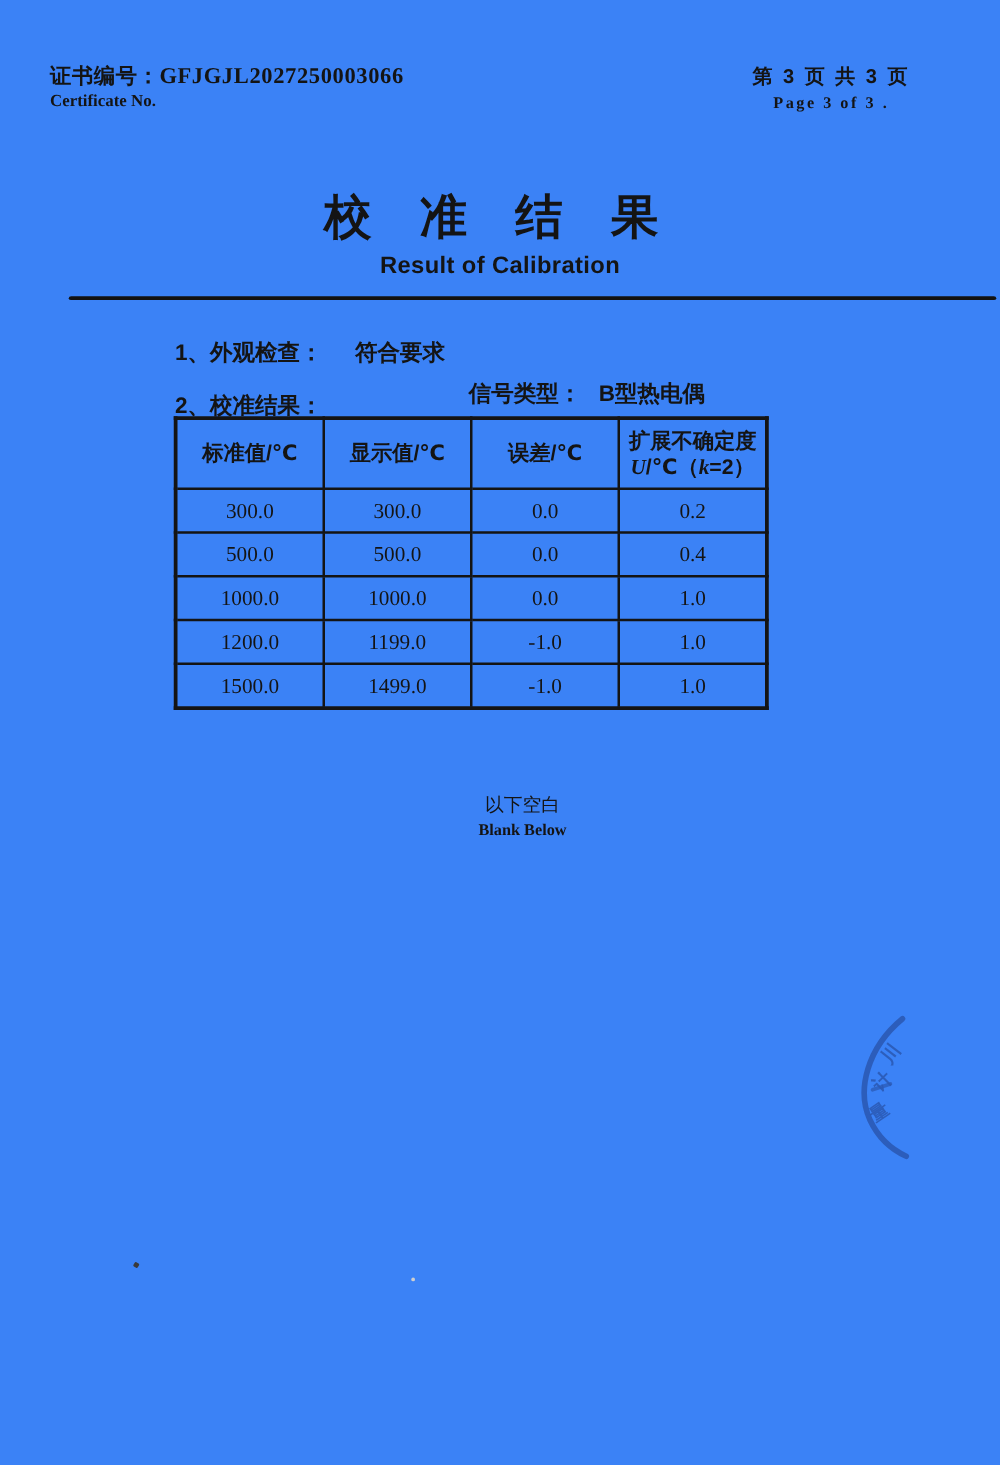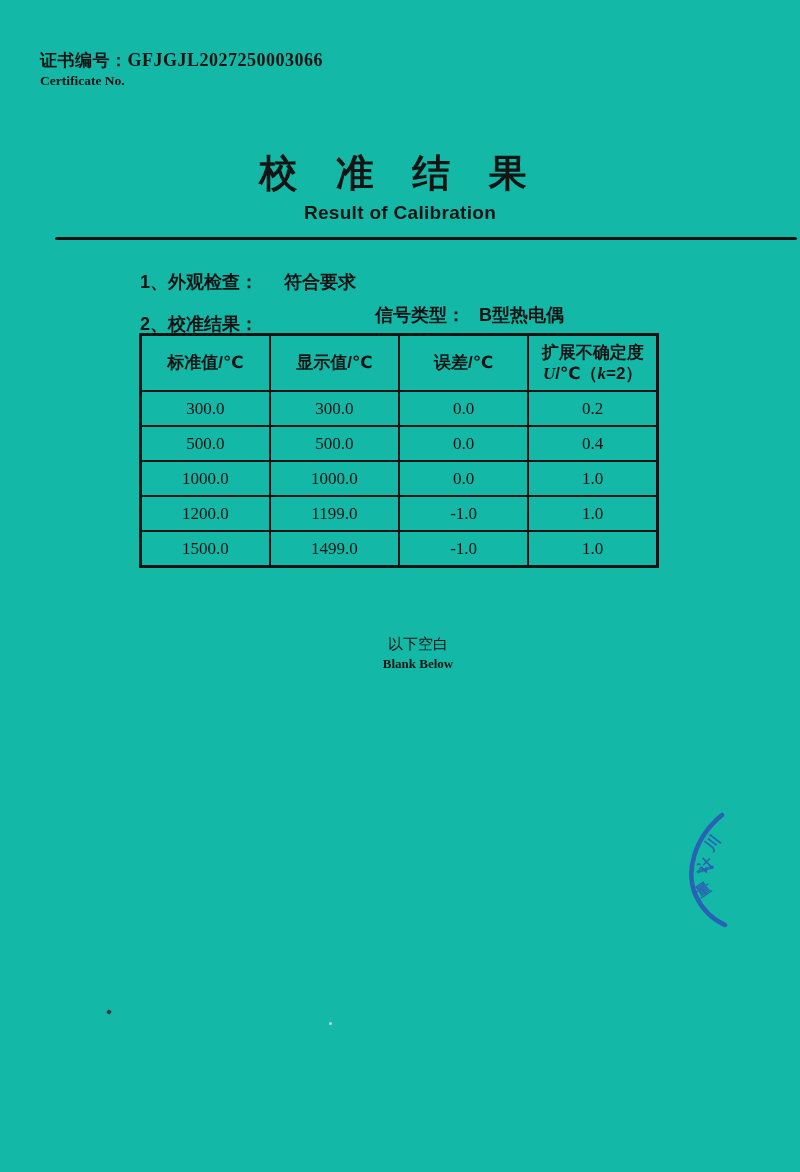--- a/index.html
+++ b/index.html
@@ -7,7 +7,7 @@
     position:relative;
     width:800px;height:1172px;
     margin:0 auto;
-    background:#14b8a6;
+    background:#3b82f6;
     overflow:hidden;
     font-family:"Liberation Serif","DejaVu Serif",serif;
     color:#141414;

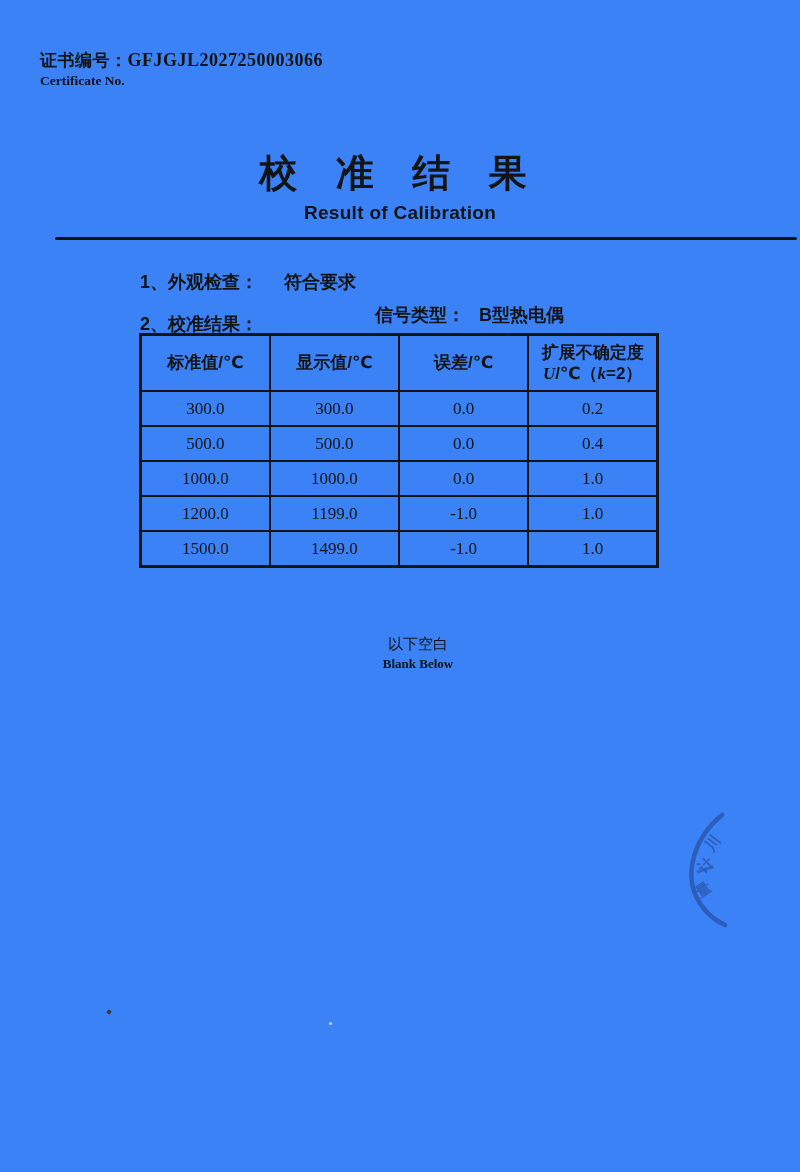--- a/index.html
+++ b/index.html
@@ -90,6 +90,10 @@
     <div class="cert-en">Certificate No.</div>
   </div>
 
+  <div class="hdr-right">
+    <div class="page-zh">第 3 页  共 3 页</div>
+    <div class="page-en">Page 3 of 3  .</div>
+  </div>
 
   <div class="title-zh">校 准 结 果</div>
   <div class="title-en">Result of Calibration</div>

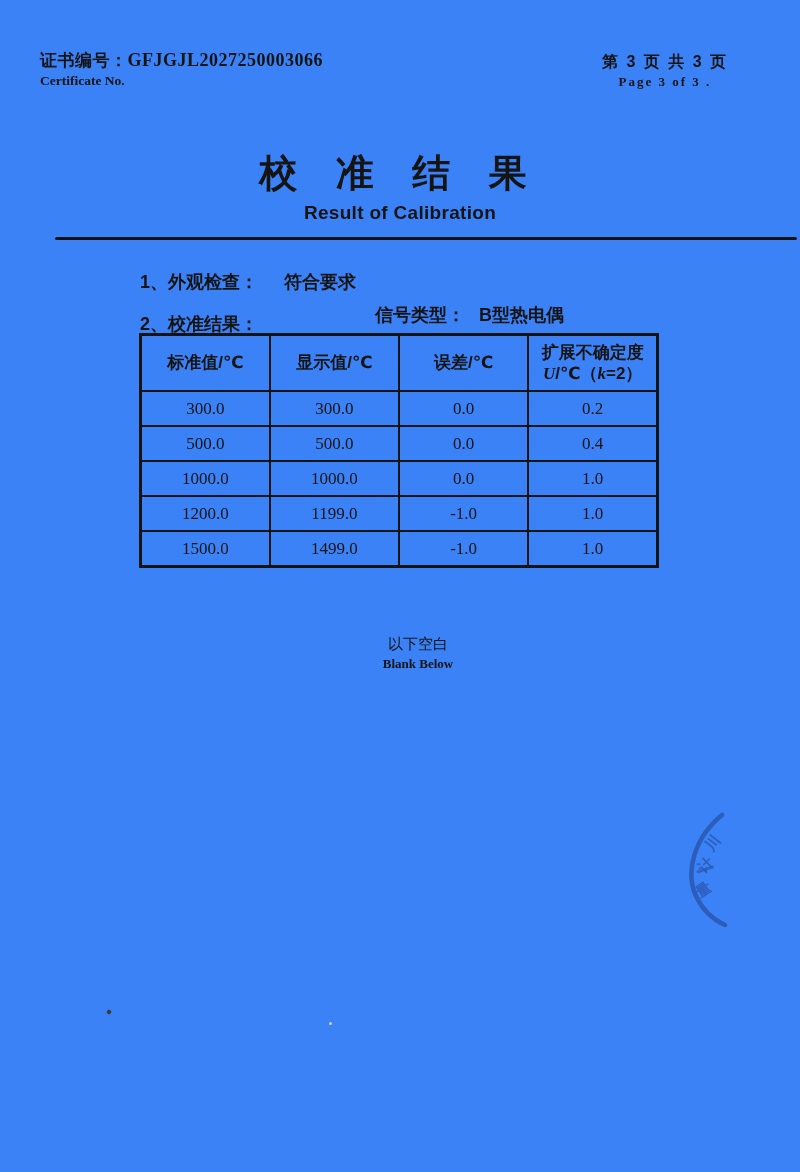--- a/index.html
+++ b/index.html
@@ -47,7 +47,7 @@
   
   table.cal{
     position:absolute;left:139px;top:333px;
-    width:520px;
+    width:476px;
     border-collapse:collapse;
     table-layout:fixed;
   }

